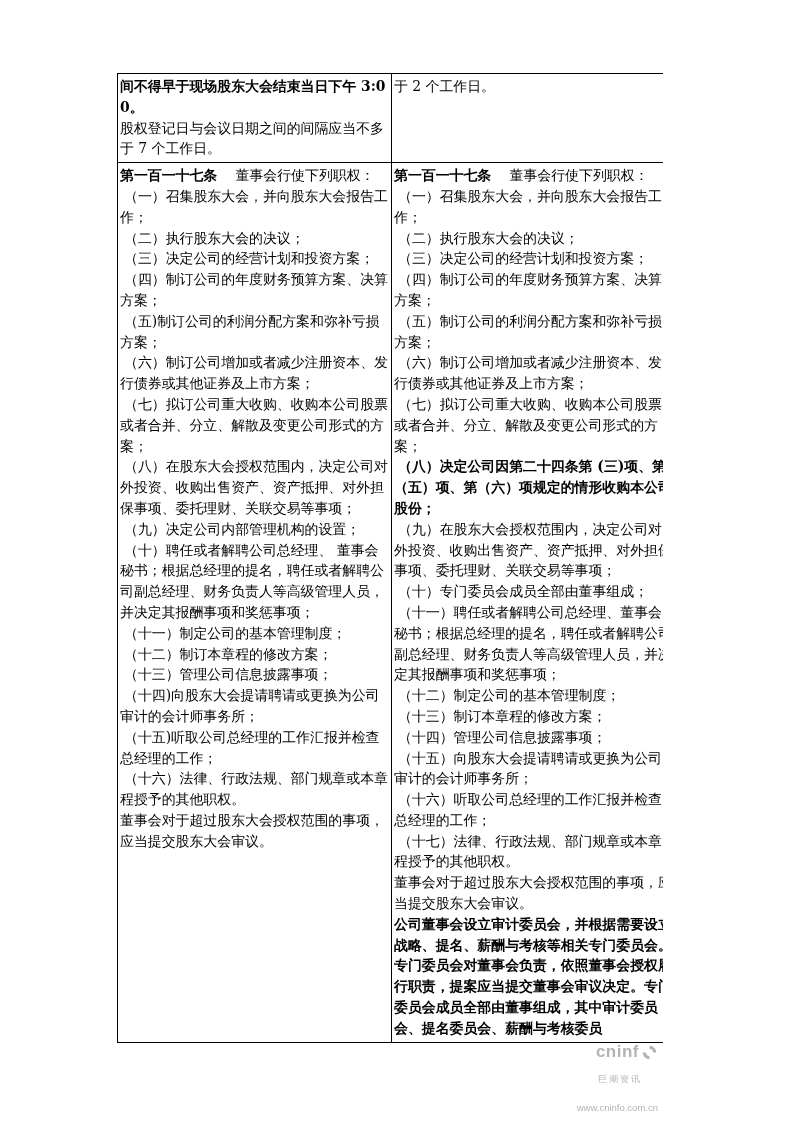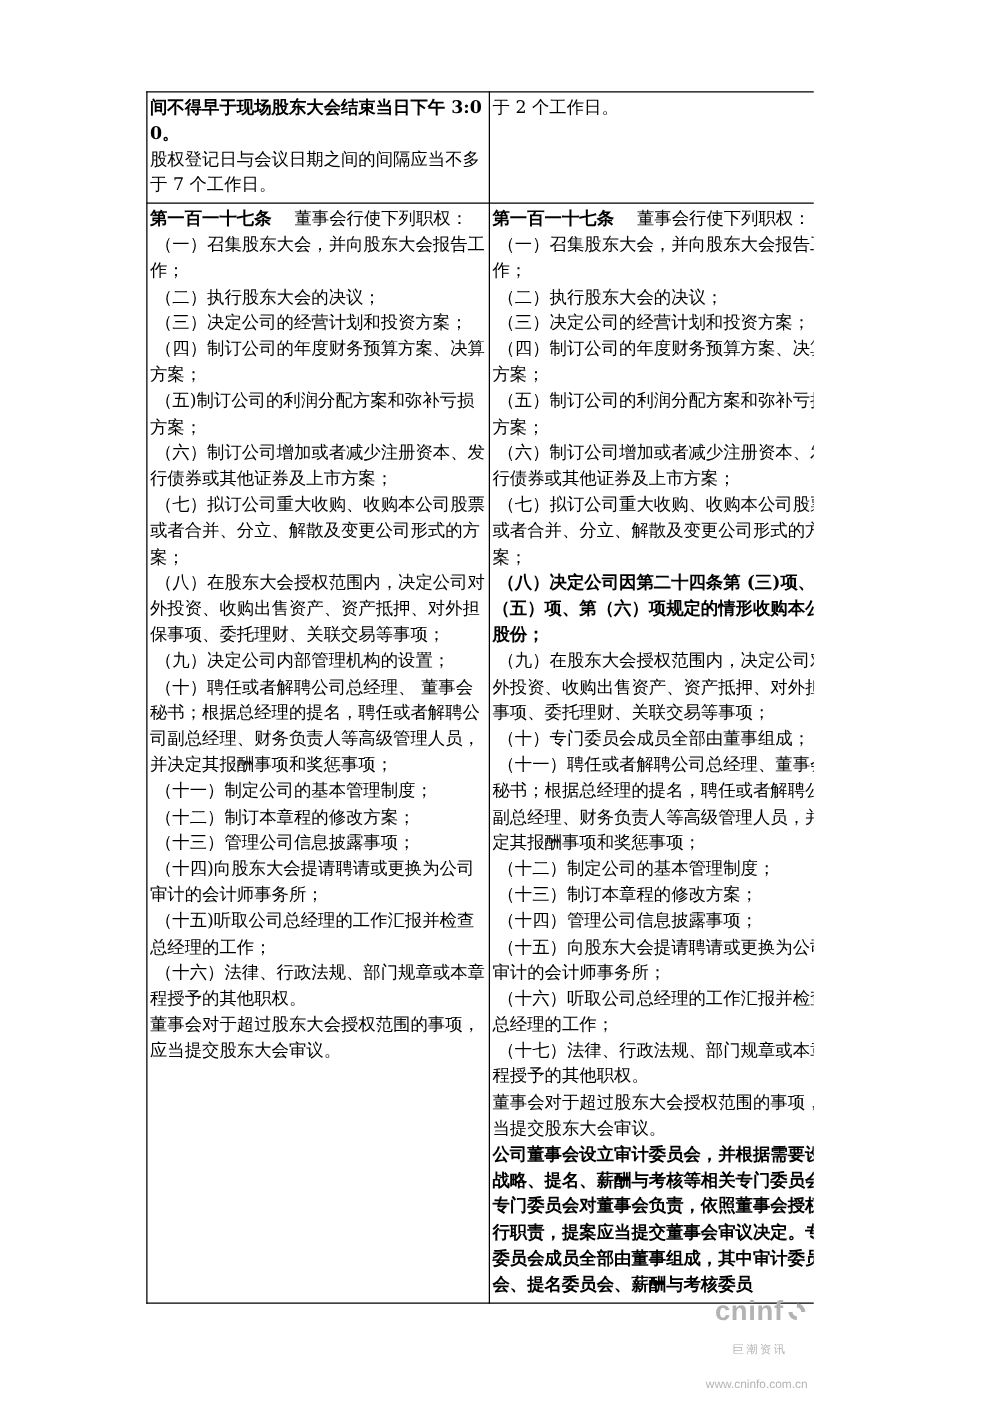--- a/index.html
+++ b/index.html
@@ -17,6 +17,7 @@
     height: 1122px;
     background: #ffffff;
     overflow: hidden;
+    padding-left: 12px;
   }
   table.doc-table {
     position: absolute;

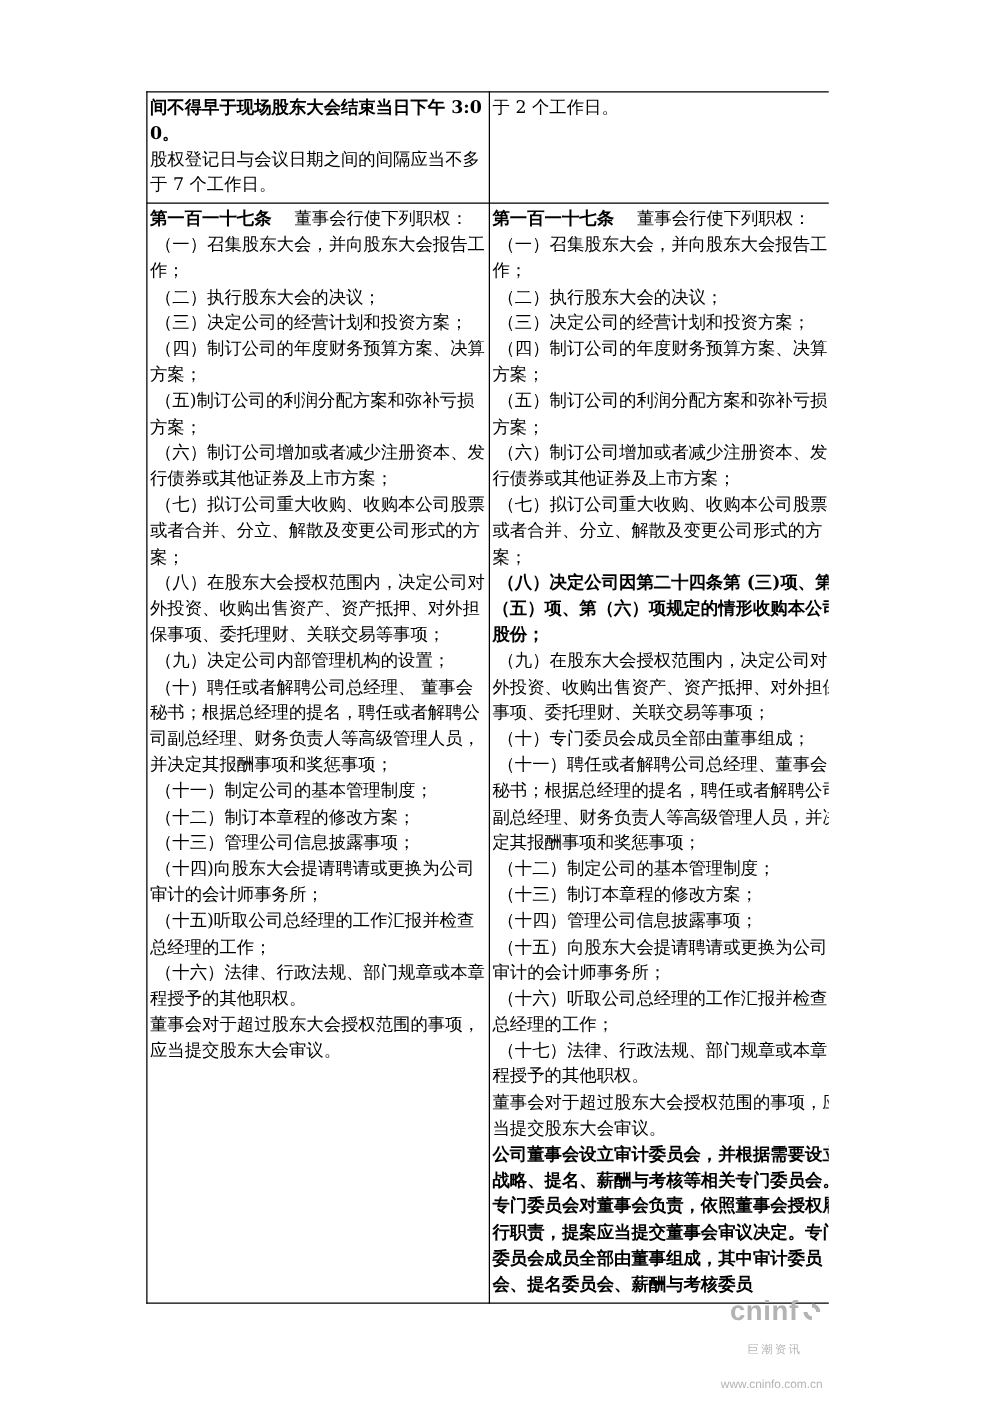--- a/index.html
+++ b/index.html
@@ -59,7 +59,7 @@
   }
   .logo-word {
     font-weight: bold;
-    font-size: 22px;
+    font-size: 17px;
     letter-spacing: 0.5px;
   }
   .swirl { width: 17px; height: 17px; }

